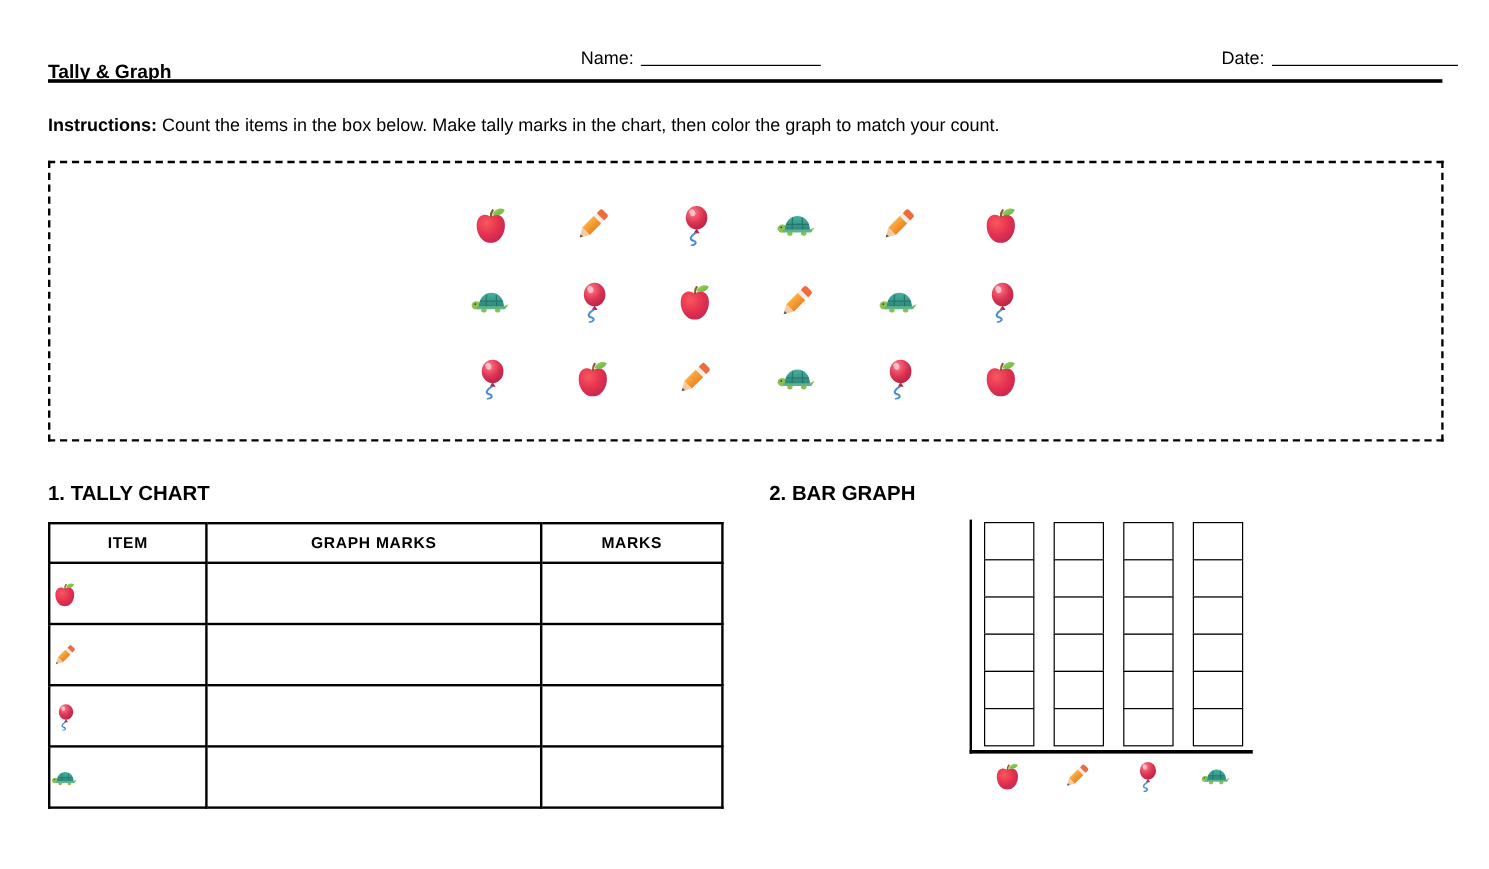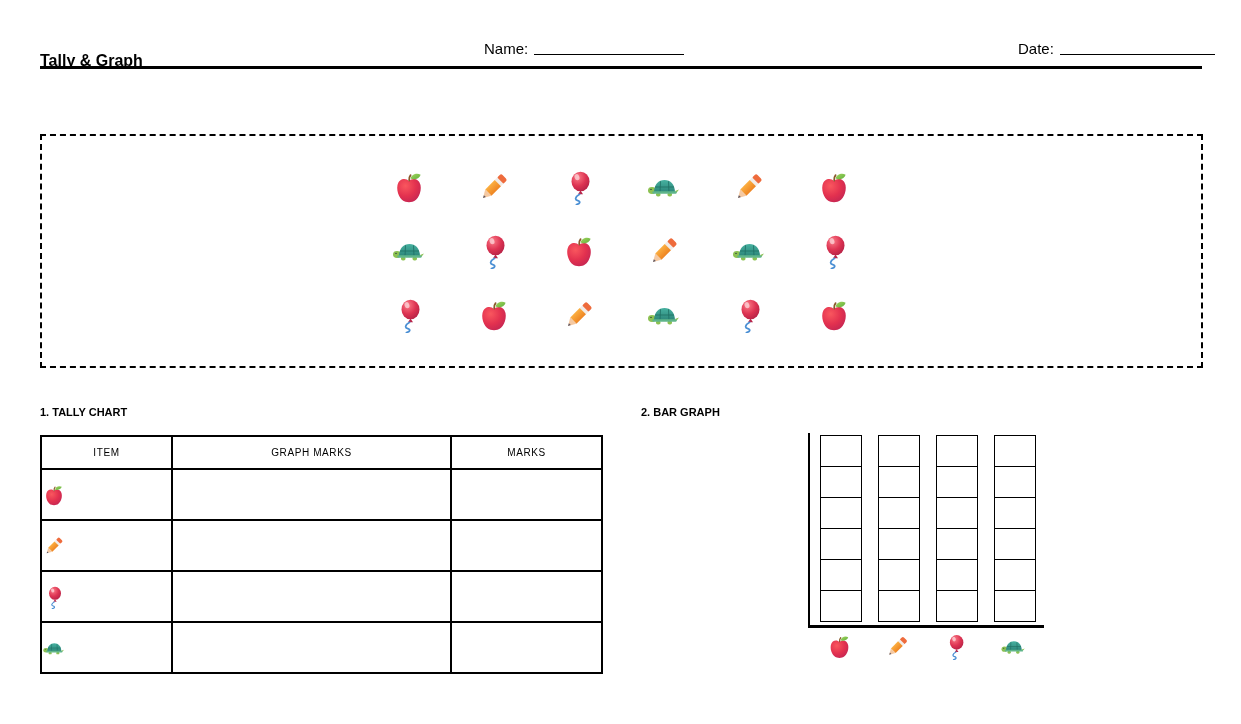--- a/index.html
+++ b/index.html
@@ -128,6 +128,7 @@
 
   <div class="header-rule"></div>
 
+  <p class="instructions"><b>Instructions:</b> <span>Count the items in the box below. Make tally marks in the chart, then color the graph to match your count.</span></p>
 
   <div class="items-box" id="items-grid">
       <div class="items-row">

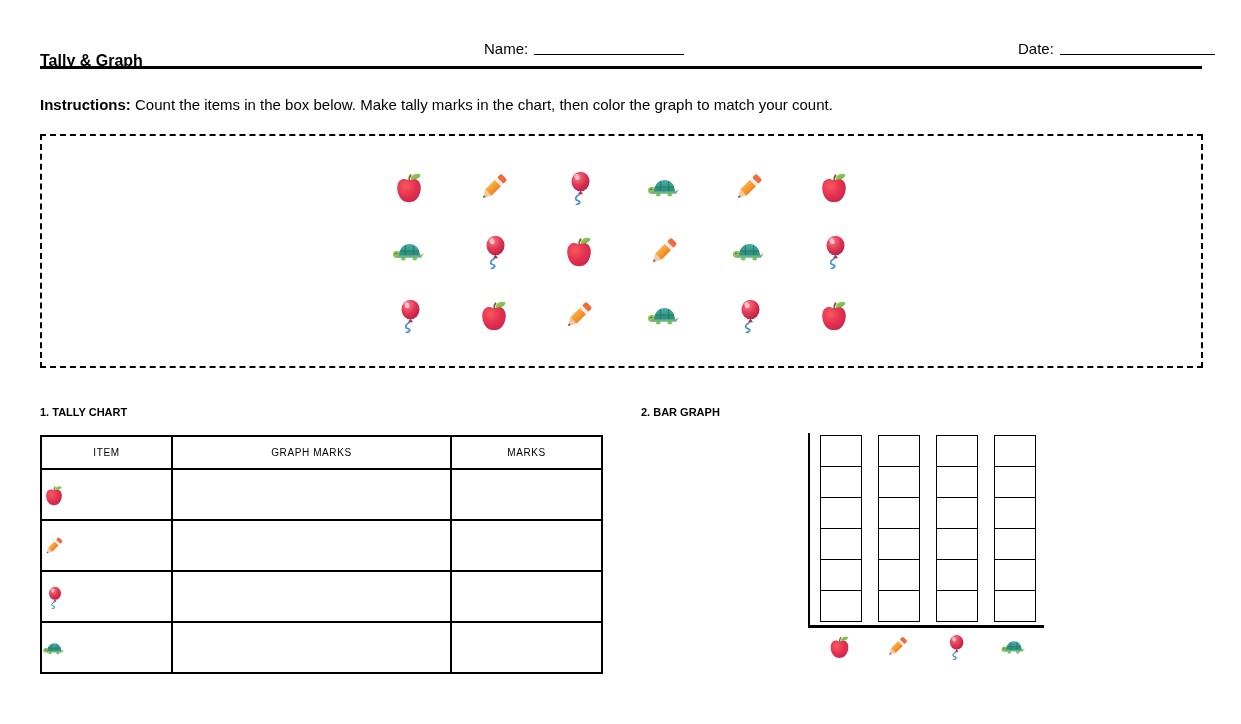--- a/index.html
+++ b/index.html
@@ -24,7 +24,7 @@
              align-items:center;row-gap:28px;}
   .items-row{display:flex;column-gap:49px;align-items:center;height:36px;}
 
-  .section-heading{position:absolute;margin:0;font-size:11px;font-weight:700;line-height:20px;}
+  .section-heading{position:absolute;margin:0;font-size:17px;font-weight:700;line-height:20px;}
   #tally-heading{left:40px;top:402px;}
   #graph-heading{left:641px;top:402px;text-align:right;}
 

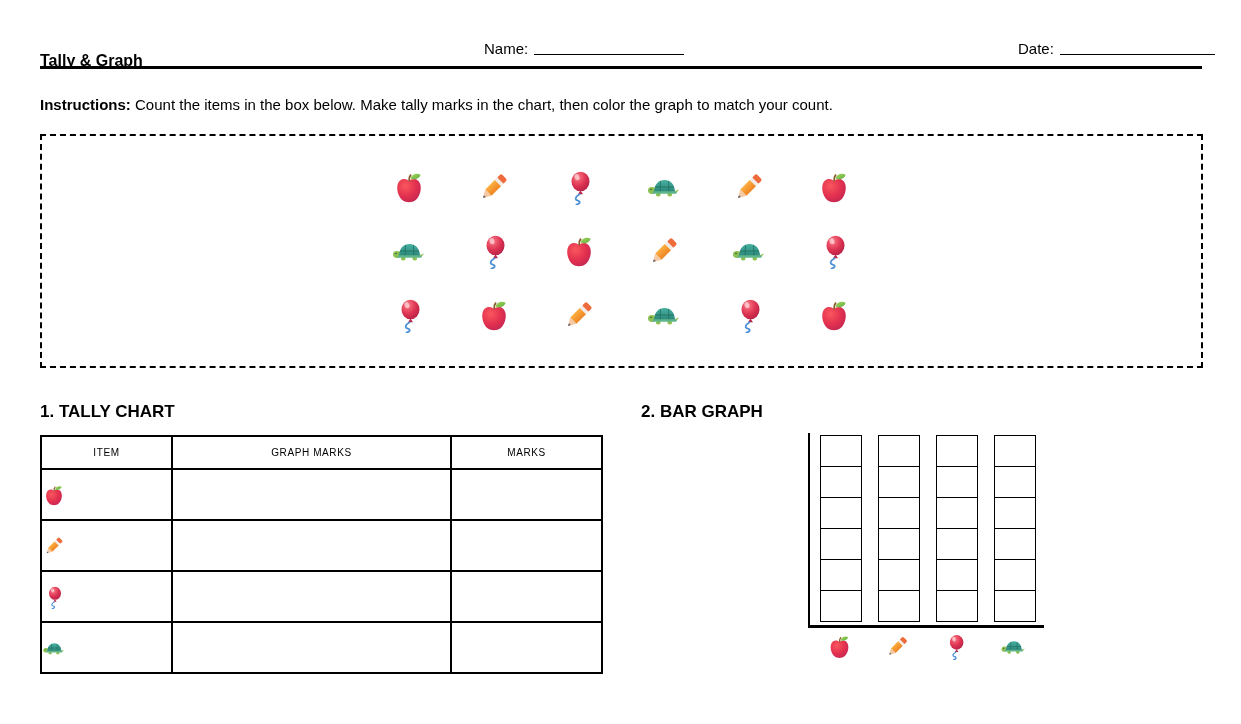--- a/index.html
+++ b/index.html
@@ -30,7 +30,7 @@
 
   .tally-table{position:absolute;left:40px;top:435px;width:561px;border-collapse:collapse;table-layout:fixed;}
   .tally-table th,.tally-table td{border:2px solid #000;padding:0;text-align:center;vertical-align:middle;background:#fff;}
-  .tally-table th{height:31px;font-size:10px;font-weight:400;letter-spacing:0.6px;}
+  .tally-table th{height:31px;font-size:13px;font-weight:700;letter-spacing:0.6px;}
   .tally-table td{height:49px;}
   .col-item{width:131px;} .col-tally{width:279px;} .col-total{width:151px;}
 

